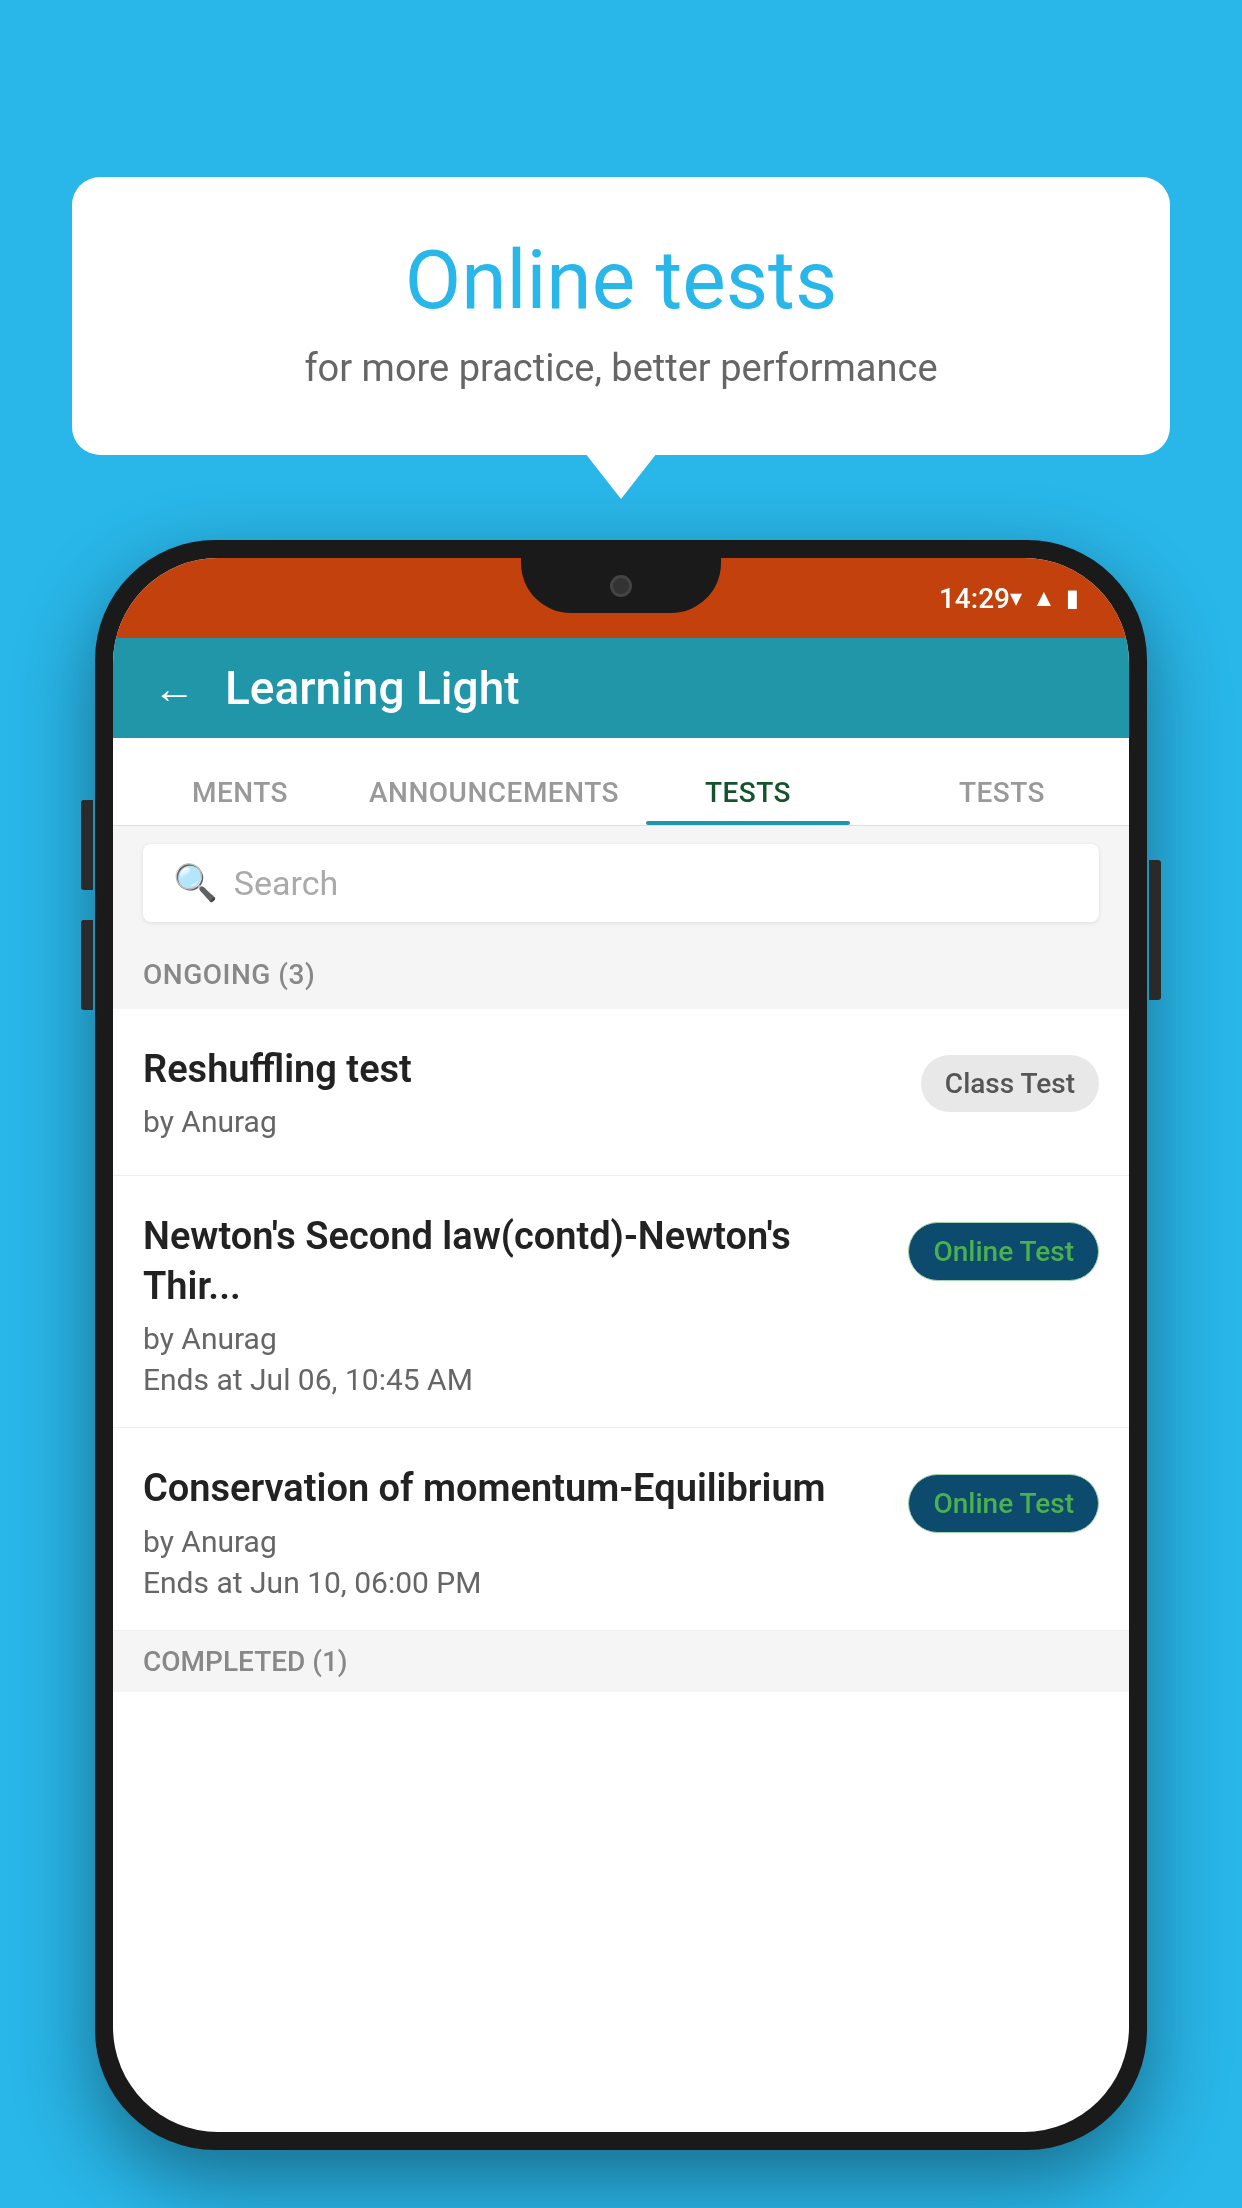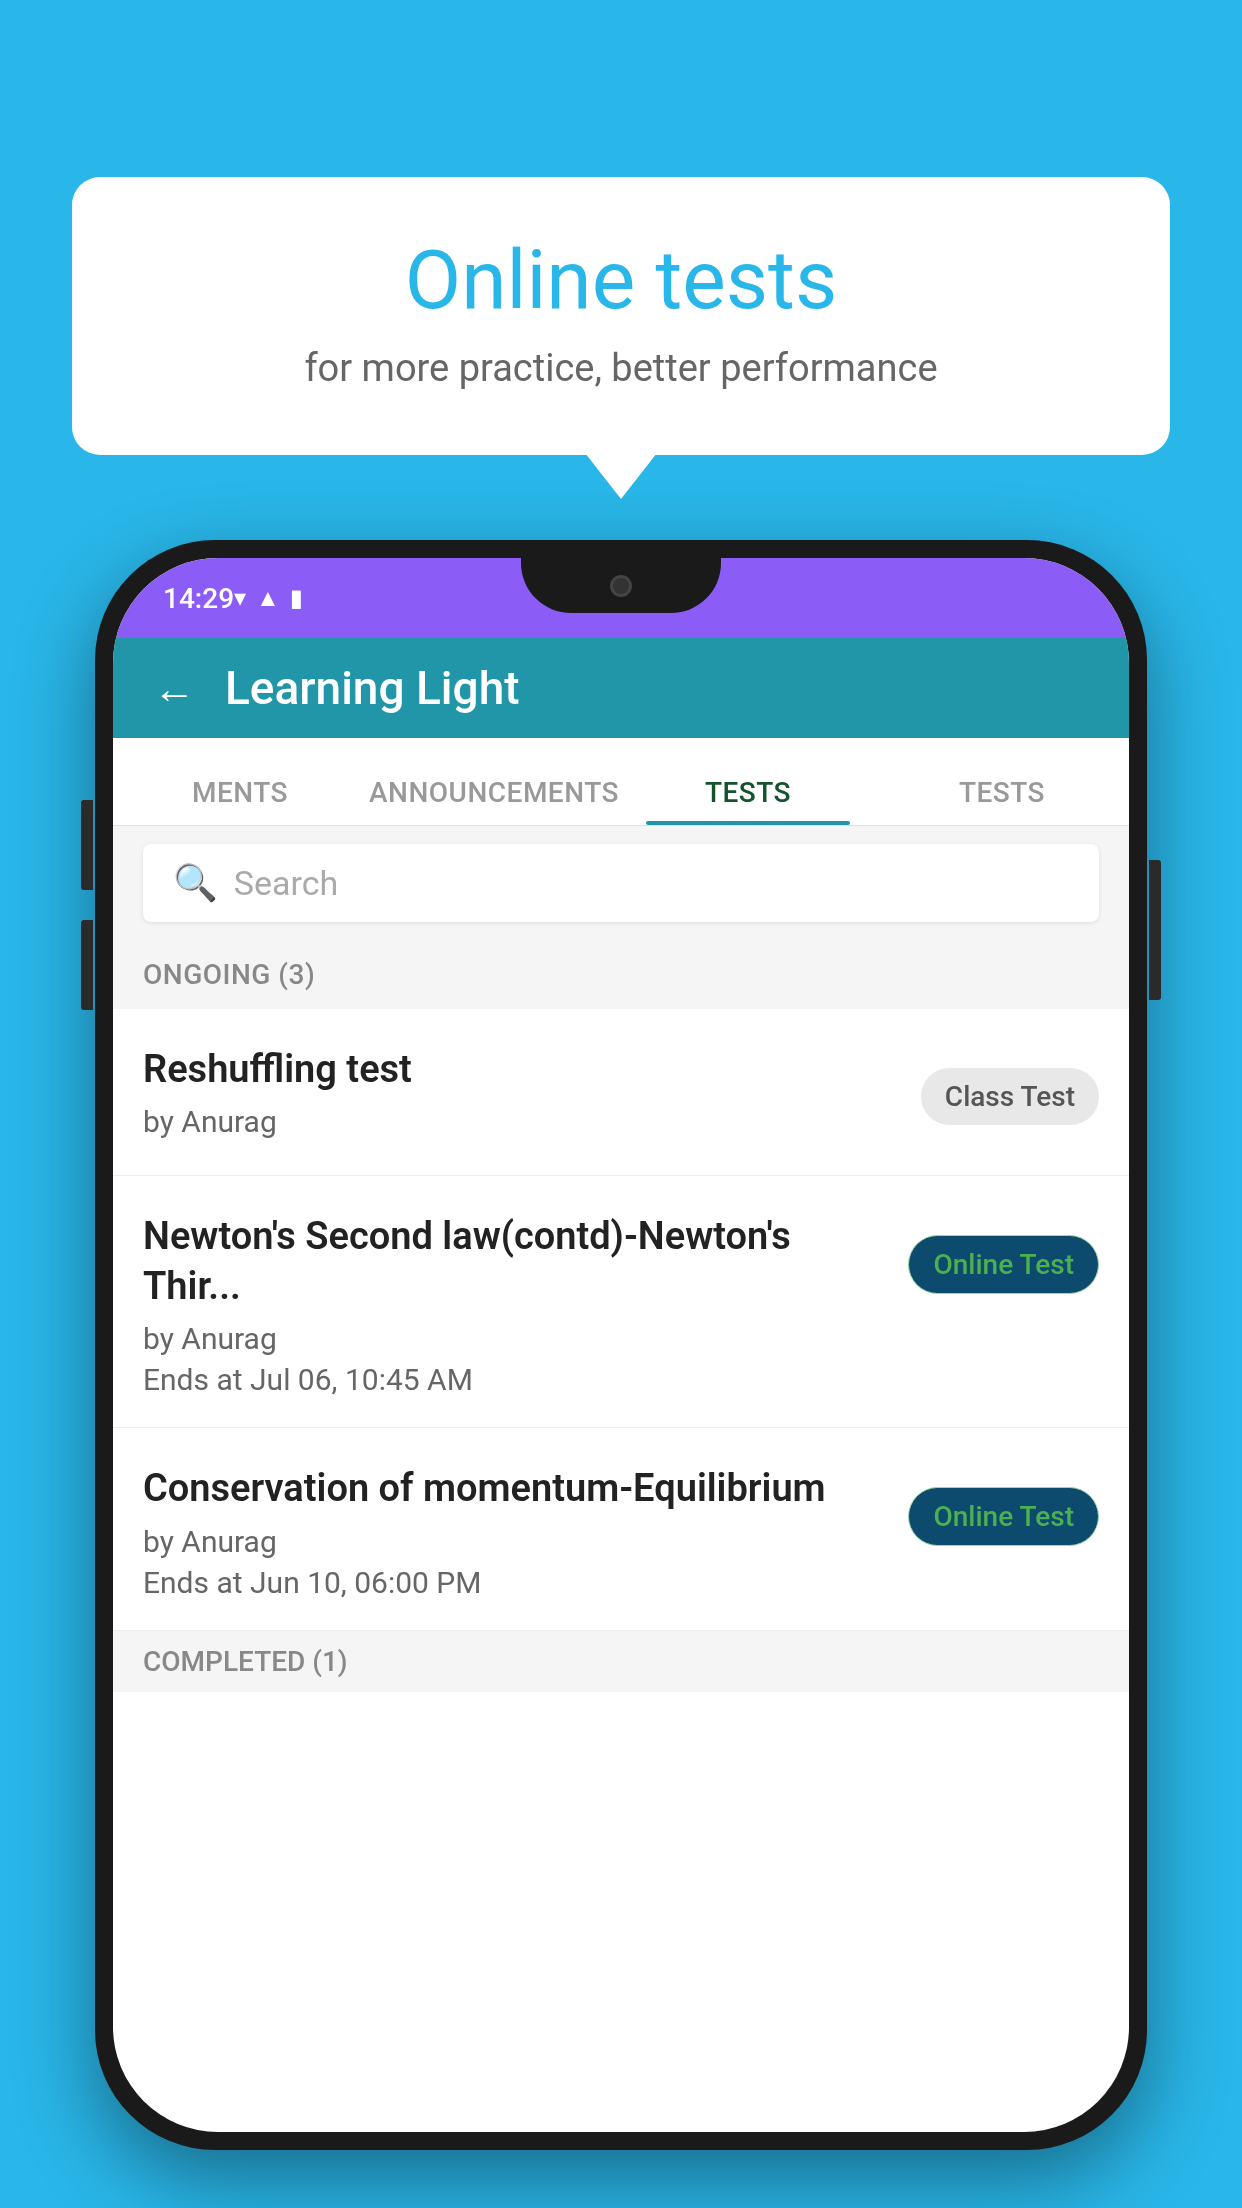--- a/index.html
+++ b/index.html
@@ -76,10 +76,10 @@
     
     .phone-notch-bar {
       height: 80px;
-      background: #8b5cf6;
-      display: flex;
-      align-items: center;
-      justify-content: flex-start;
+      background: #c2410c;
+      display: flex;
+      align-items: center;
+      justify-content: flex-end;
       padding: 0 50px;
       position: relative;
     }

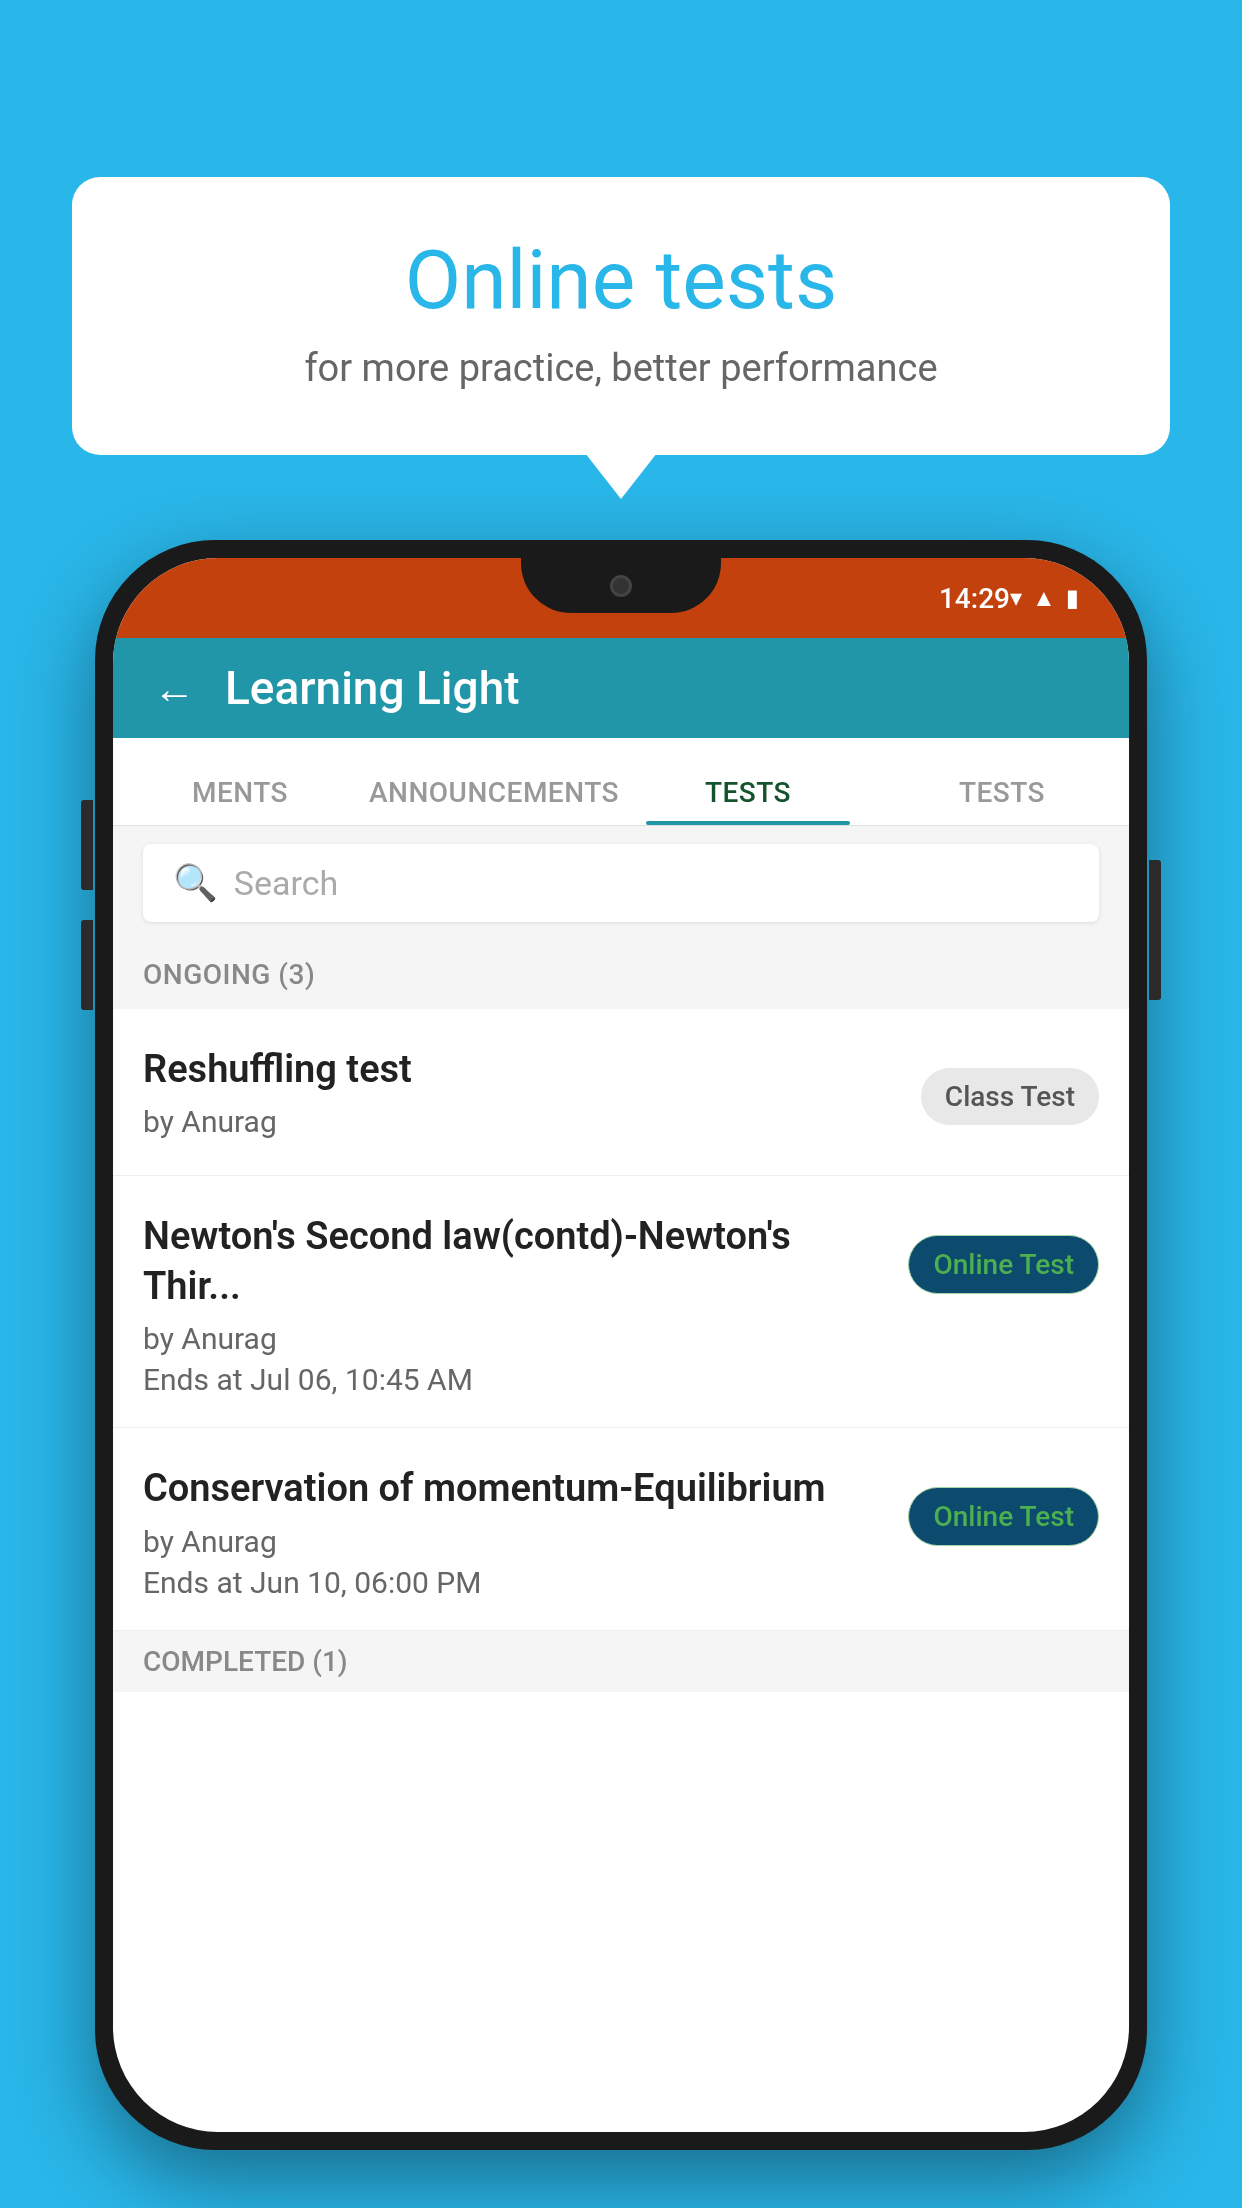--- a/index.html
+++ b/index.html
@@ -240,7 +240,7 @@
       font-size: 28px;
       font-weight: 500;
       white-space: nowrap;
-      margin-top: 23px;
+      margin-top: 10px;
     }
     .badge-class {
       background: #e8e8e8;

